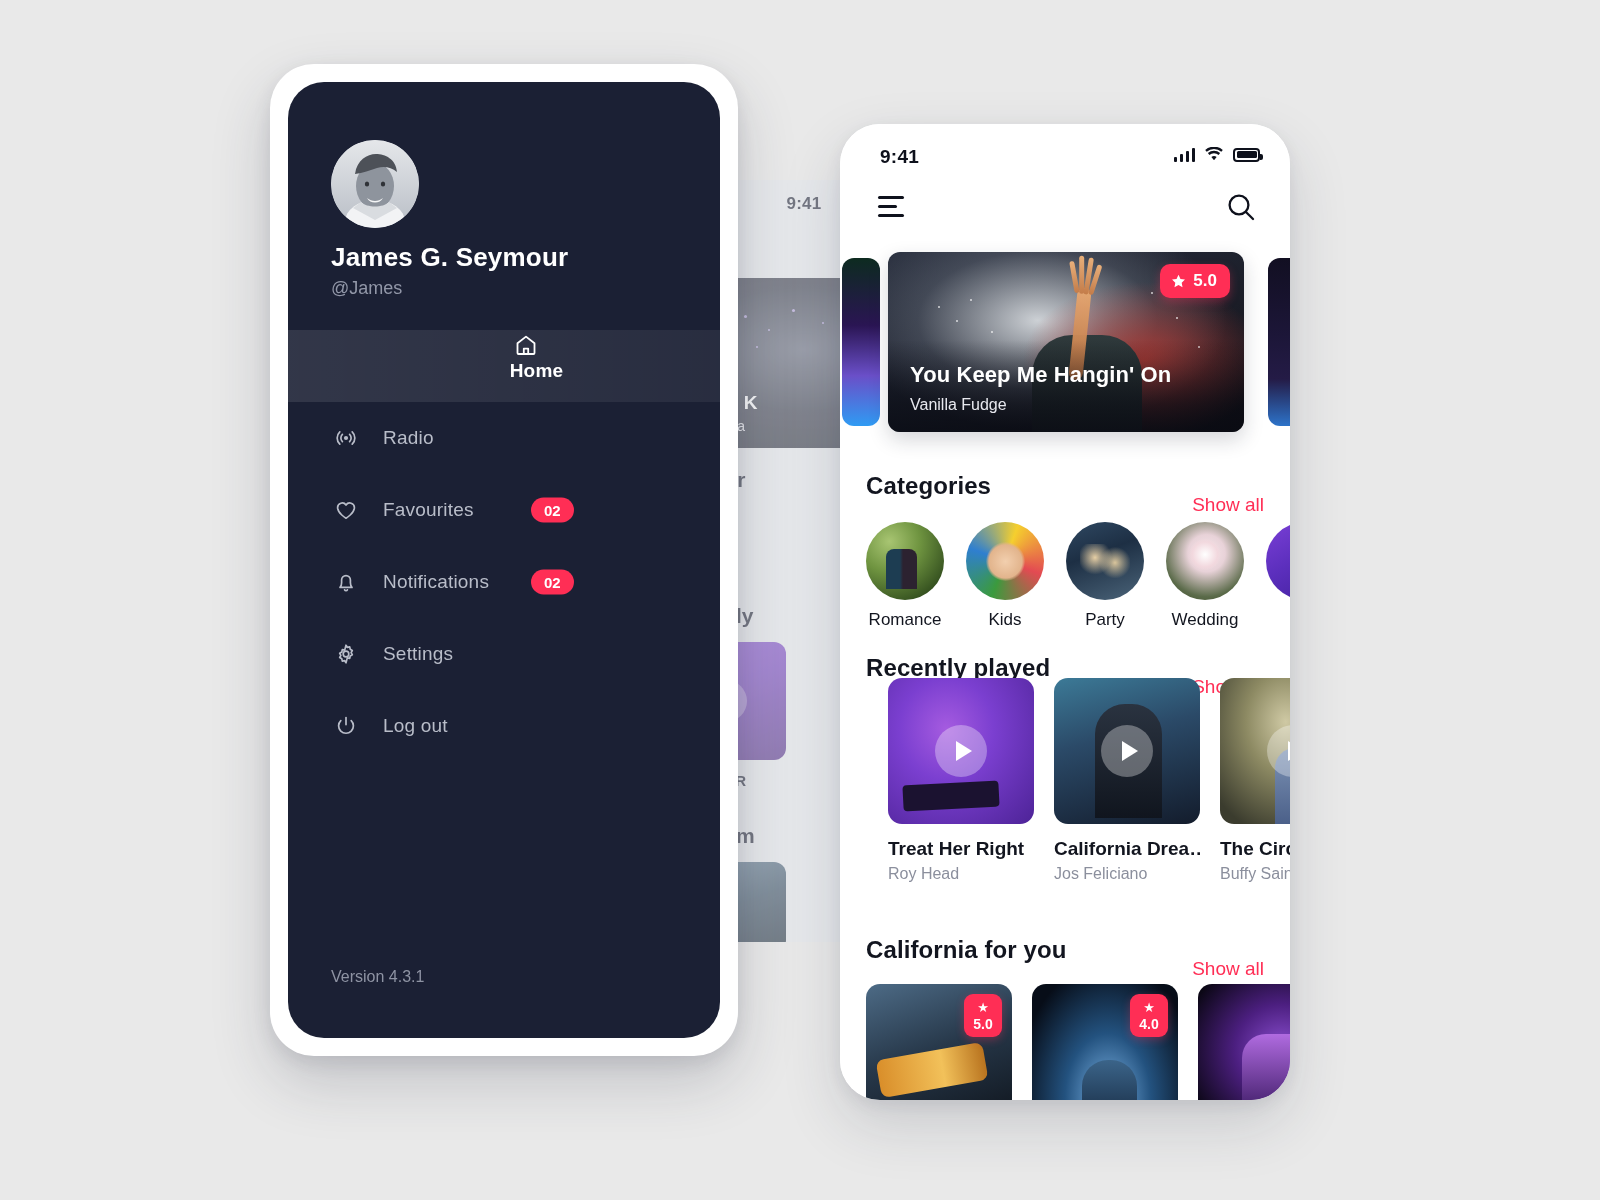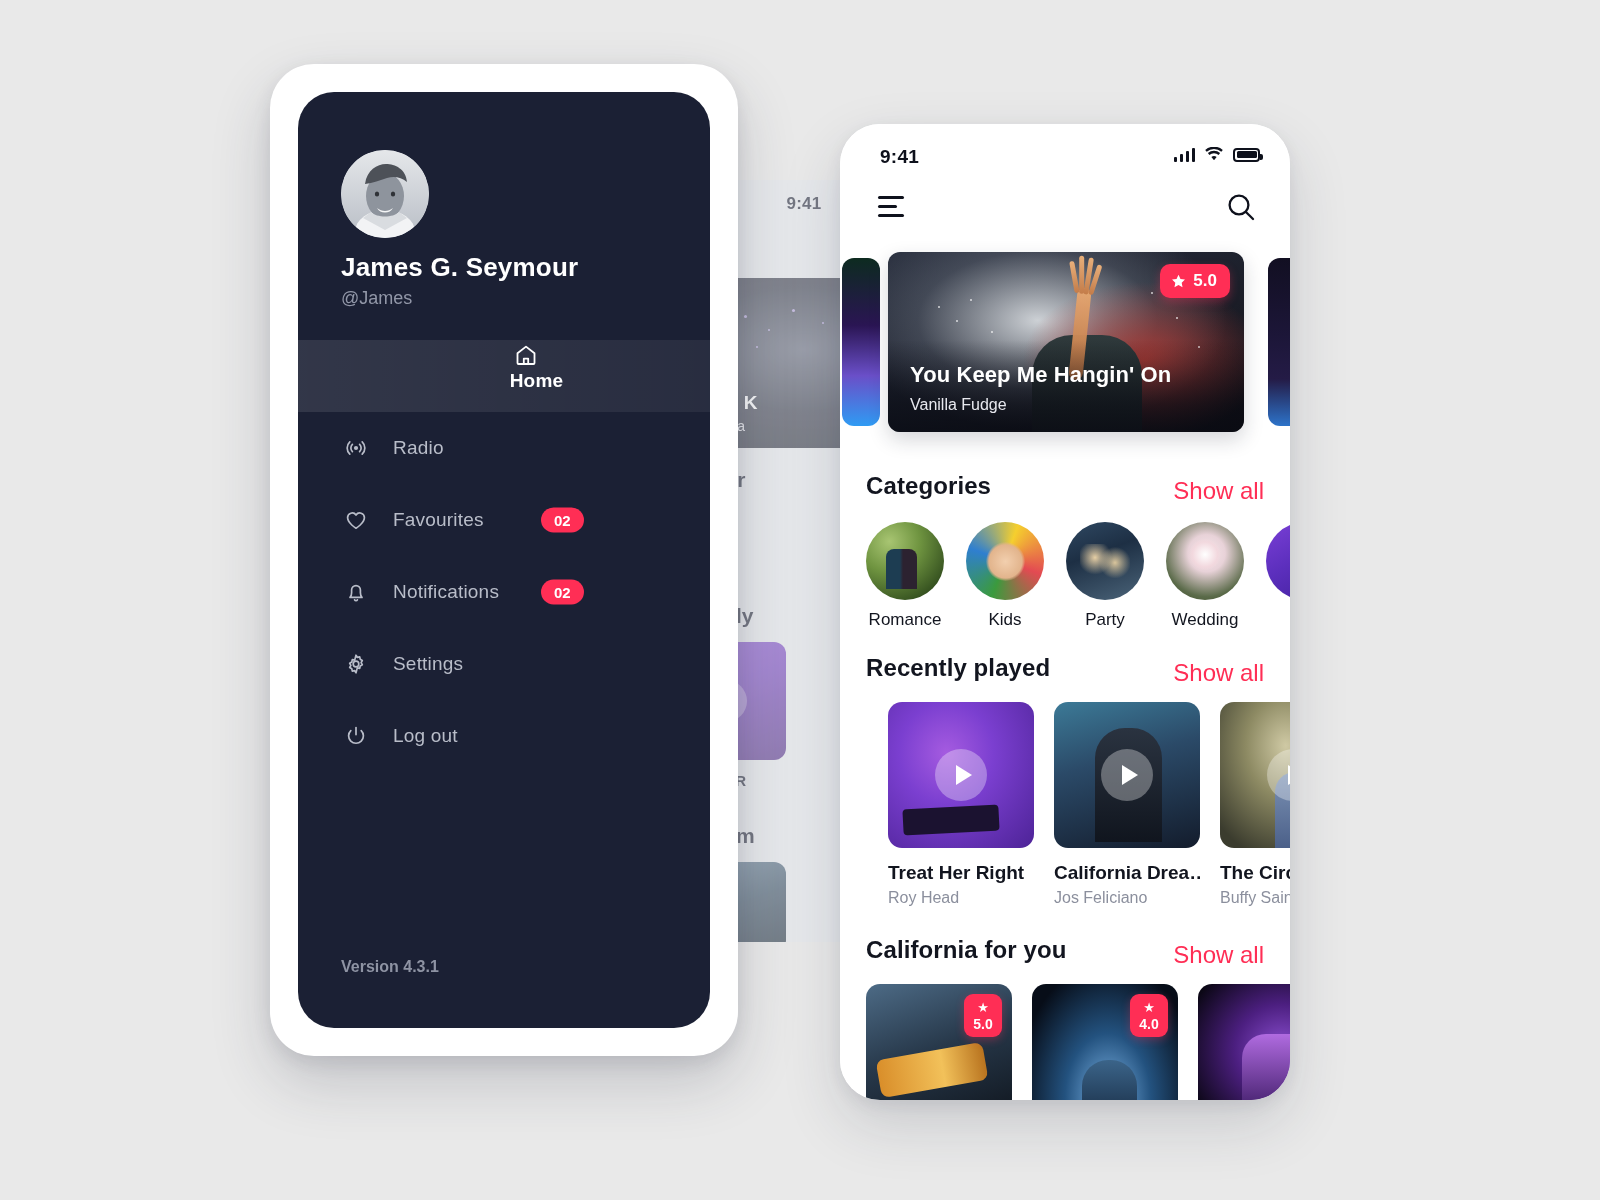--- a/index.html
+++ b/index.html
@@ -17,7 +17,7 @@
     background: #ffffff;
     border-radius: 44px;
     box-shadow: 0 26px 60px rgba(40,44,63,.20), 0 6px 18px rgba(40,44,63,.10);
-    padding: 28px;
+    padding: 18px;
   }
   .phone-screen {
     width: 100%; height: 100%;

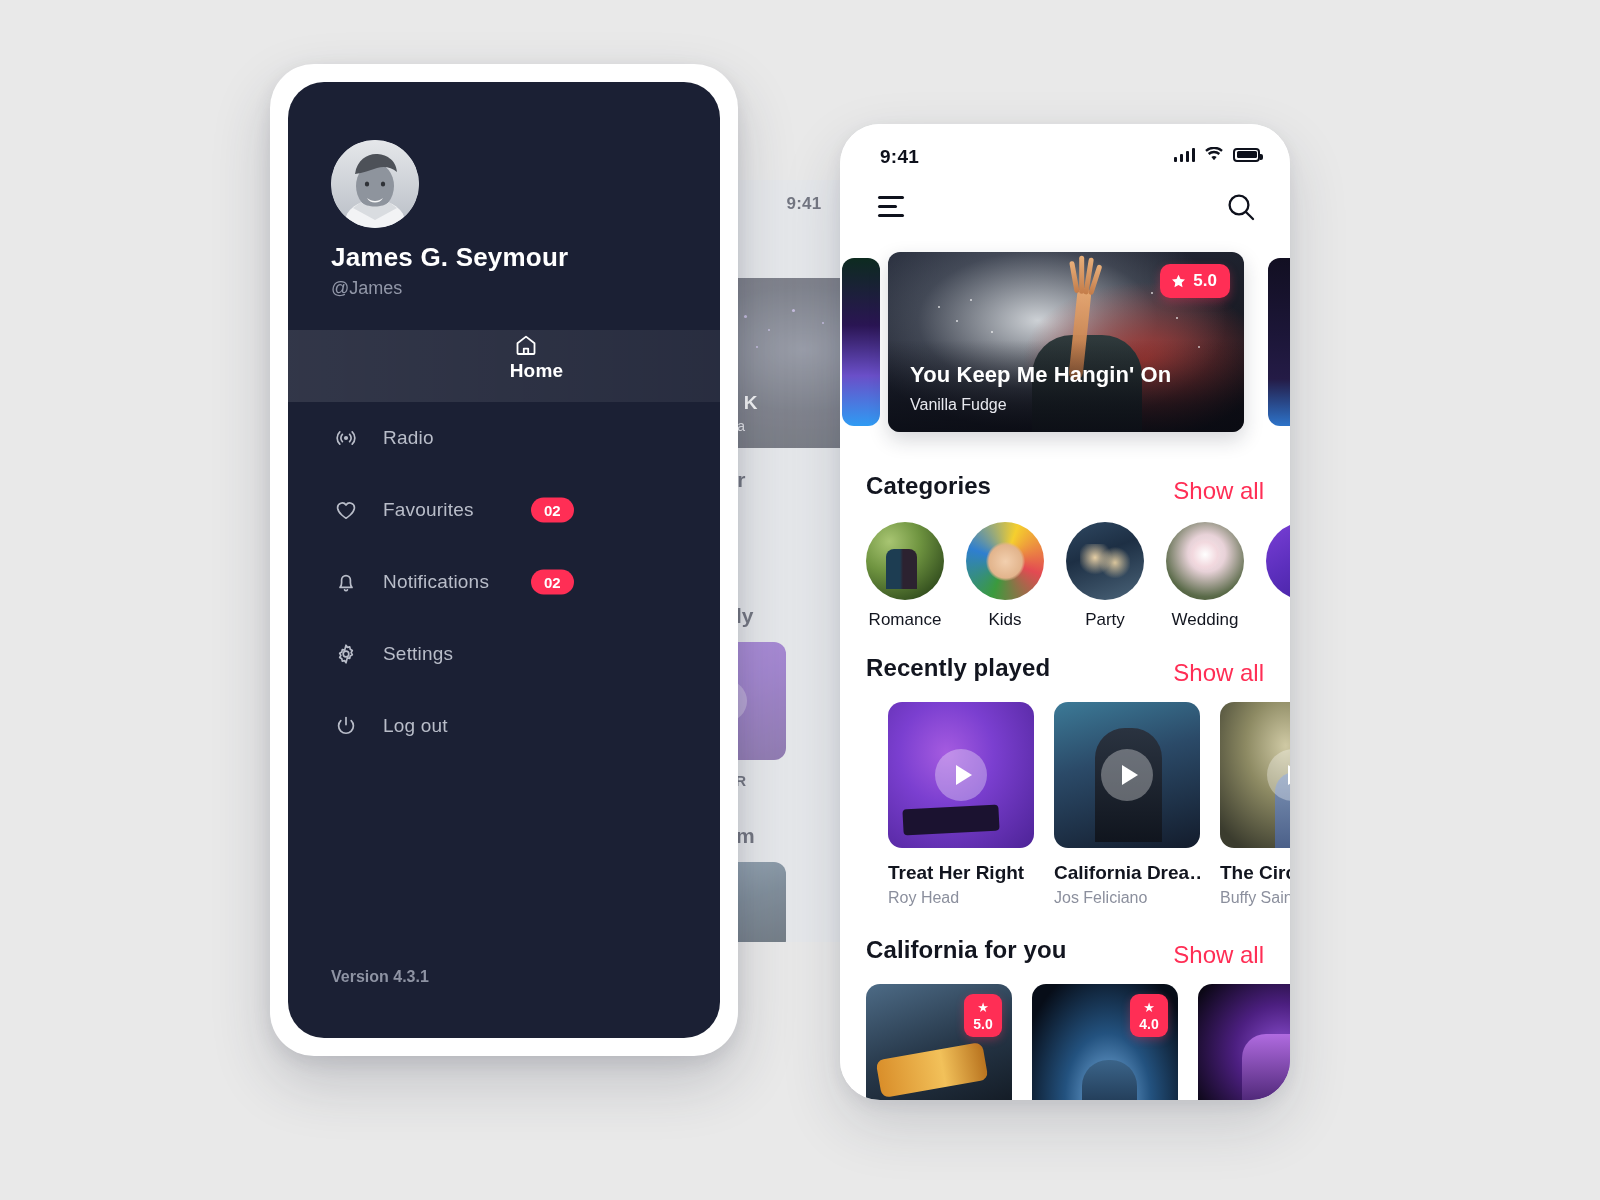--- a/index.html
+++ b/index.html
@@ -193,7 +193,7 @@
 
   .sec-head { position:absolute; left:0; right:0; height:34px; }
   .sec-title { position:absolute; left:26px; top:0; font-size:24px; font-weight:bold; color:#12151f; letter-spacing:.1px; }
-  .sec-link { position:absolute; right:26px; top:5px; font-size:24px; color:#ff2e55; cursor:pointer; }
+  .sec-link { position:absolute; right:26px; top:22px; font-size:19px; color:#ff2e55; cursor:pointer; }
 
   .cats { position:absolute; left:0; right:0; display:flex; gap:22px; padding-left:26px; }
   .cat { width:78px; flex:0 0 78px; text-align:center; cursor:pointer; }

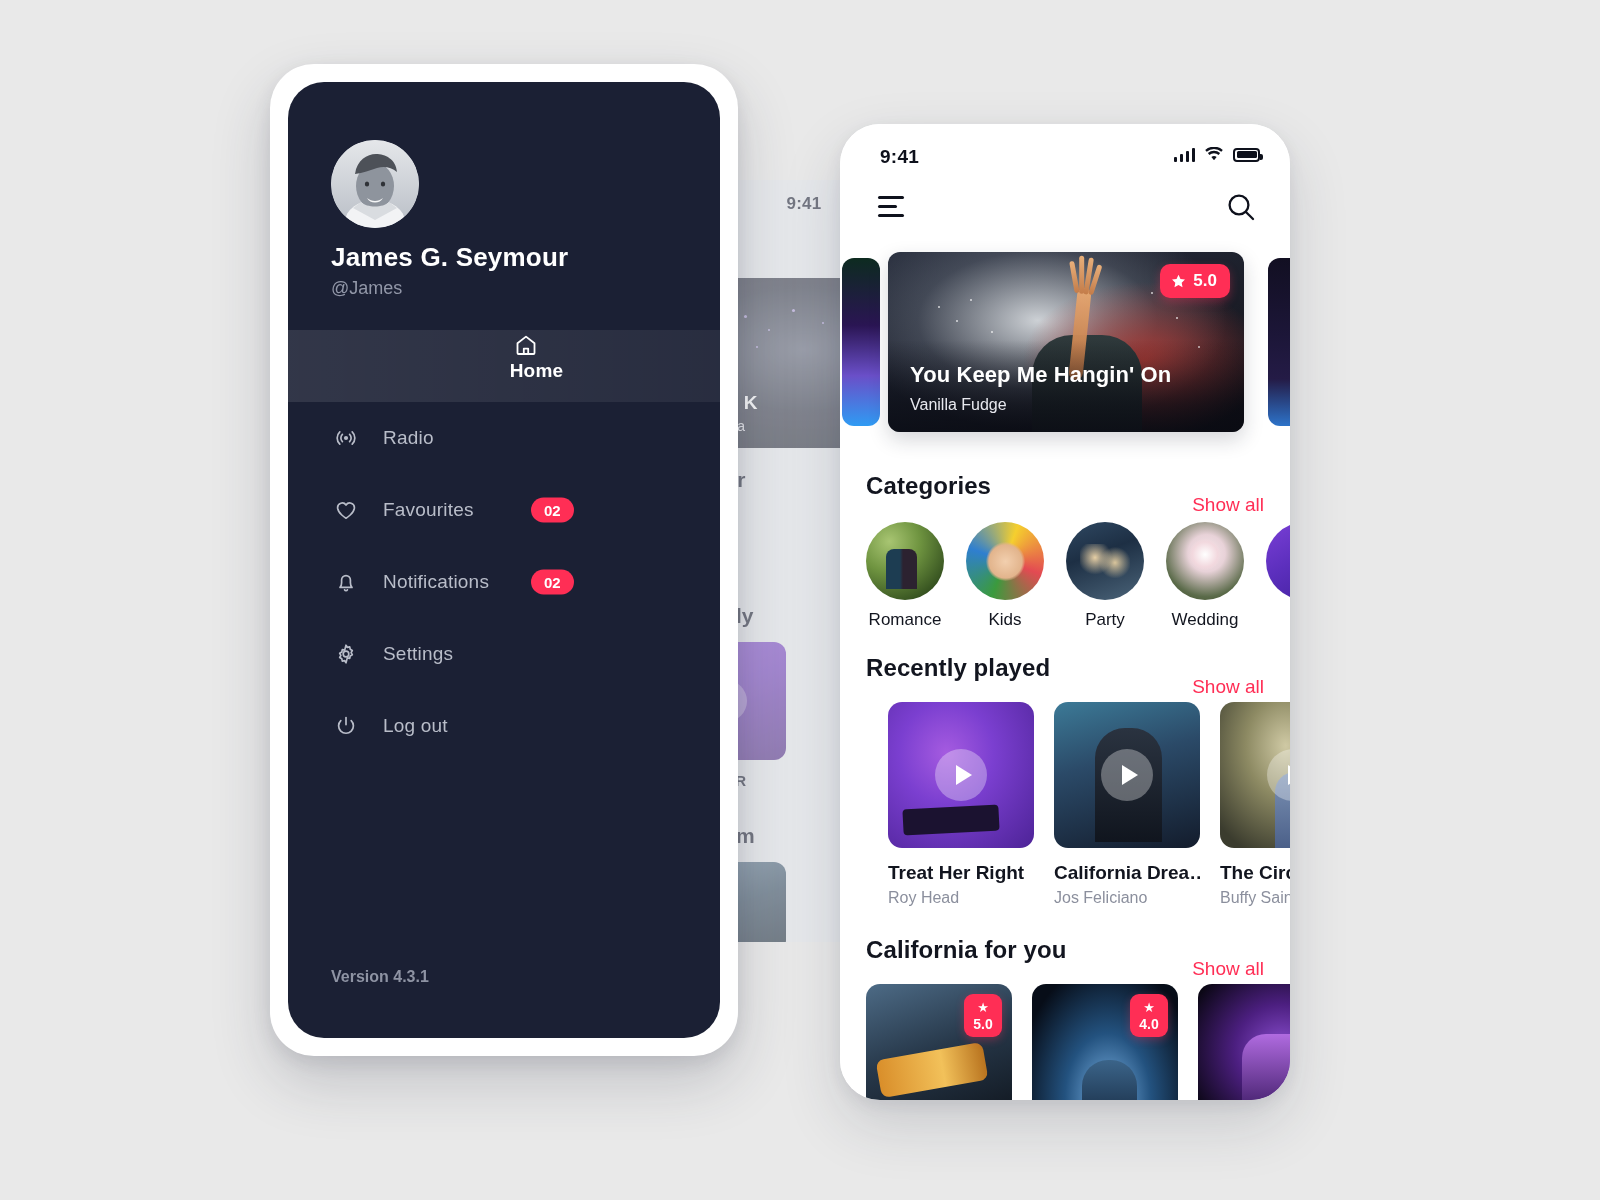--- a/index.html
+++ b/index.html
@@ -515,7 +515,7 @@
         <div class="sec-link">Show all</div>
       </div>
 
-      <div class="tracks" style="top:578px;padding-left:48px;">
+      <div class="tracks" style="top:554px;padding-left:48px;">
         <div class="track">
           <div class="track-img t-purple">
             <div class="play-circ"></div>

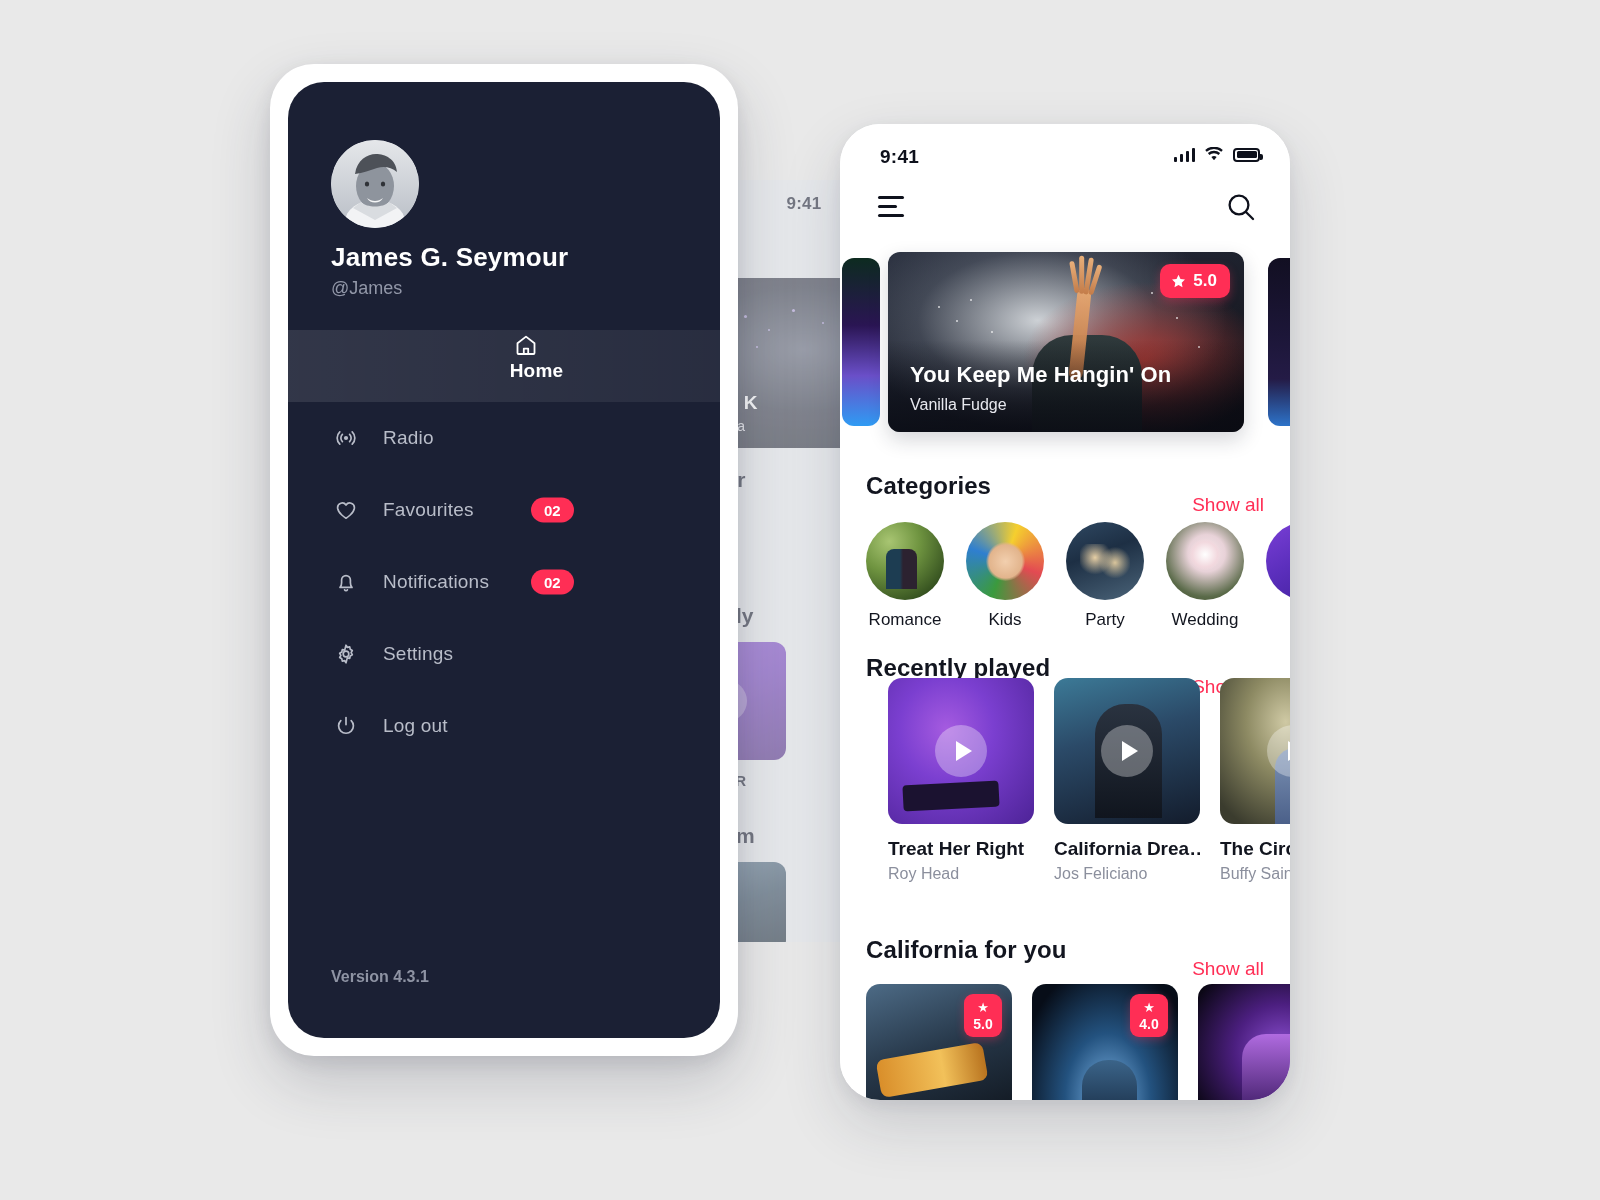--- a/index.html
+++ b/index.html
@@ -126,7 +126,7 @@
     background:#ff2e55; color:#fff; font-size:15px; font-weight:bold;
     padding:5px 13px; border-radius:20px; line-height:1;
   }
-  .version { position:absolute; left:43px; bottom:52px; color:#8e93a3; font-size:16px;font-weight:bold; }
+  .version { position:absolute; left:43px; bottom:52px; color:#8e93a3; font-size:16px; }
 
   
   #right-phone { left: 840px; top: 124px; width: 450px; height: 976px; padding: 0; border-radius: 40px;

